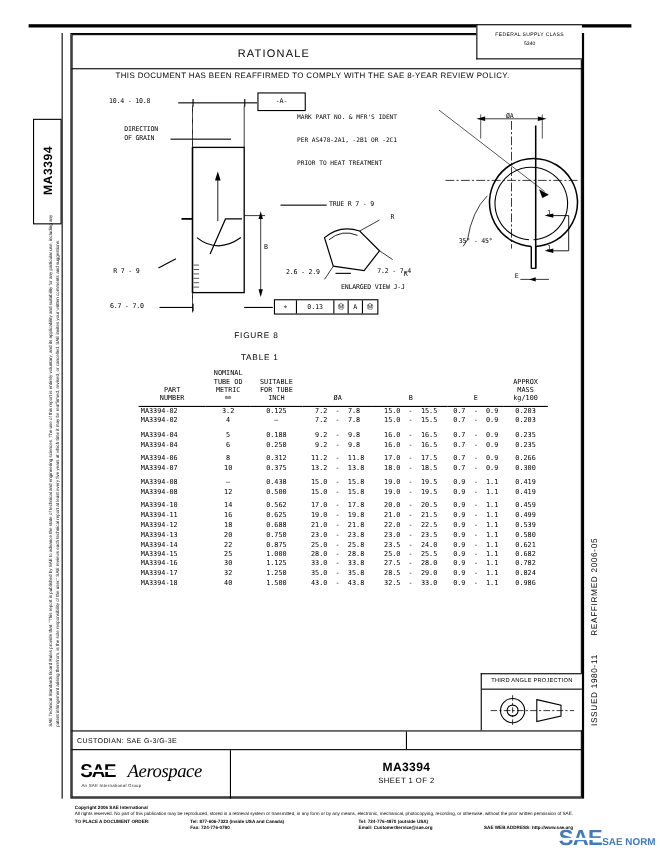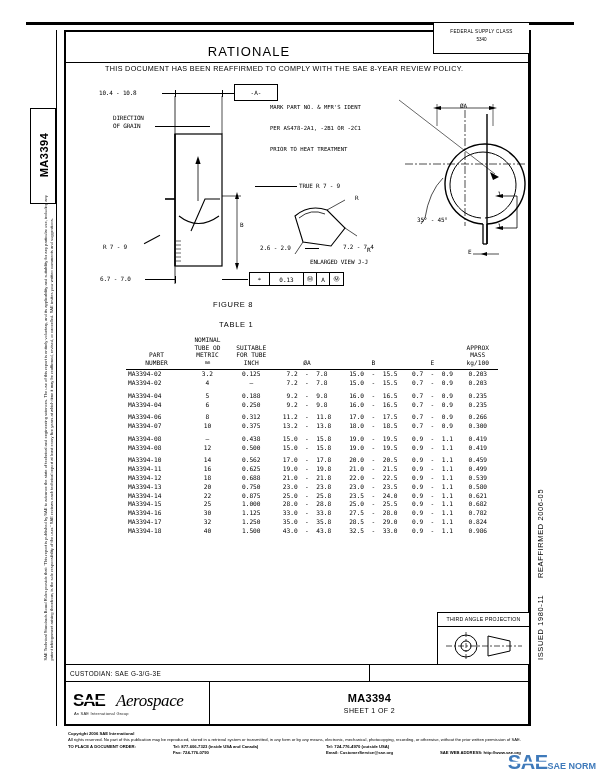--- a/index.html
+++ b/index.html
@@ -122,7 +122,7 @@
     left: 0; top: 13px;
     width: 368px;
     text-align: center;
-    font-size: 13px;
+    font-size: 10px;
     letter-spacing: 1.1px;
     font-family: "Liberation Sans", sans-serif;
   }

